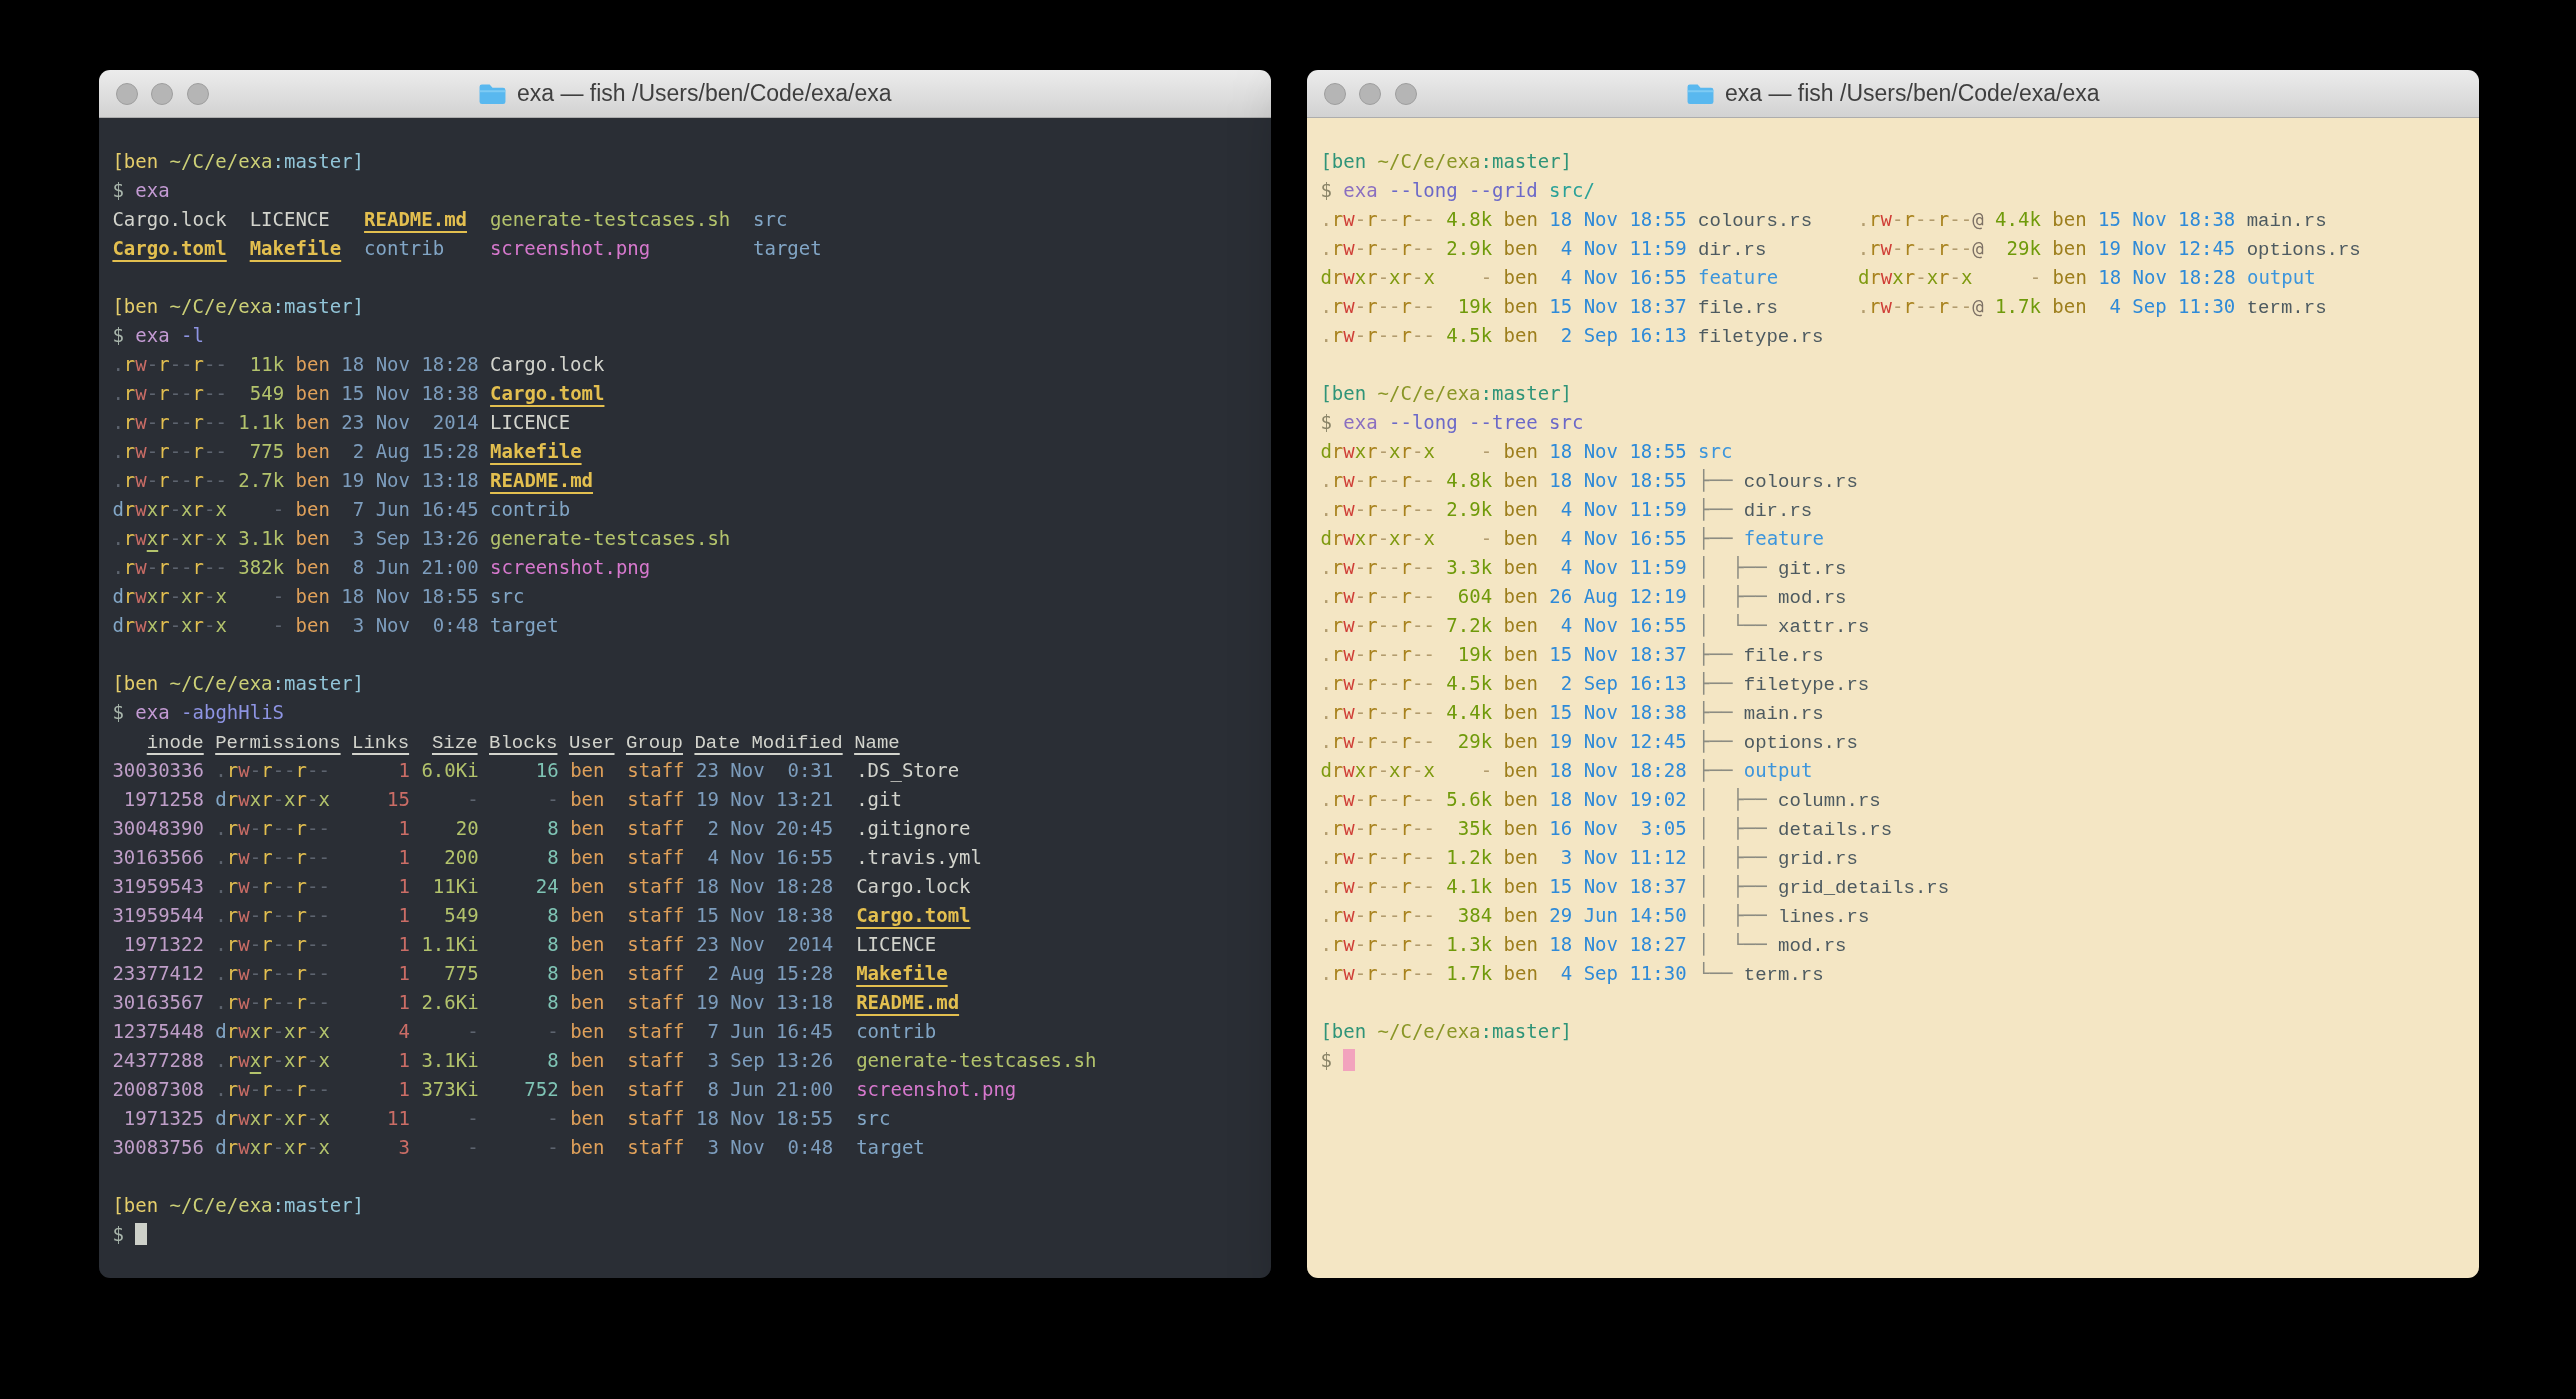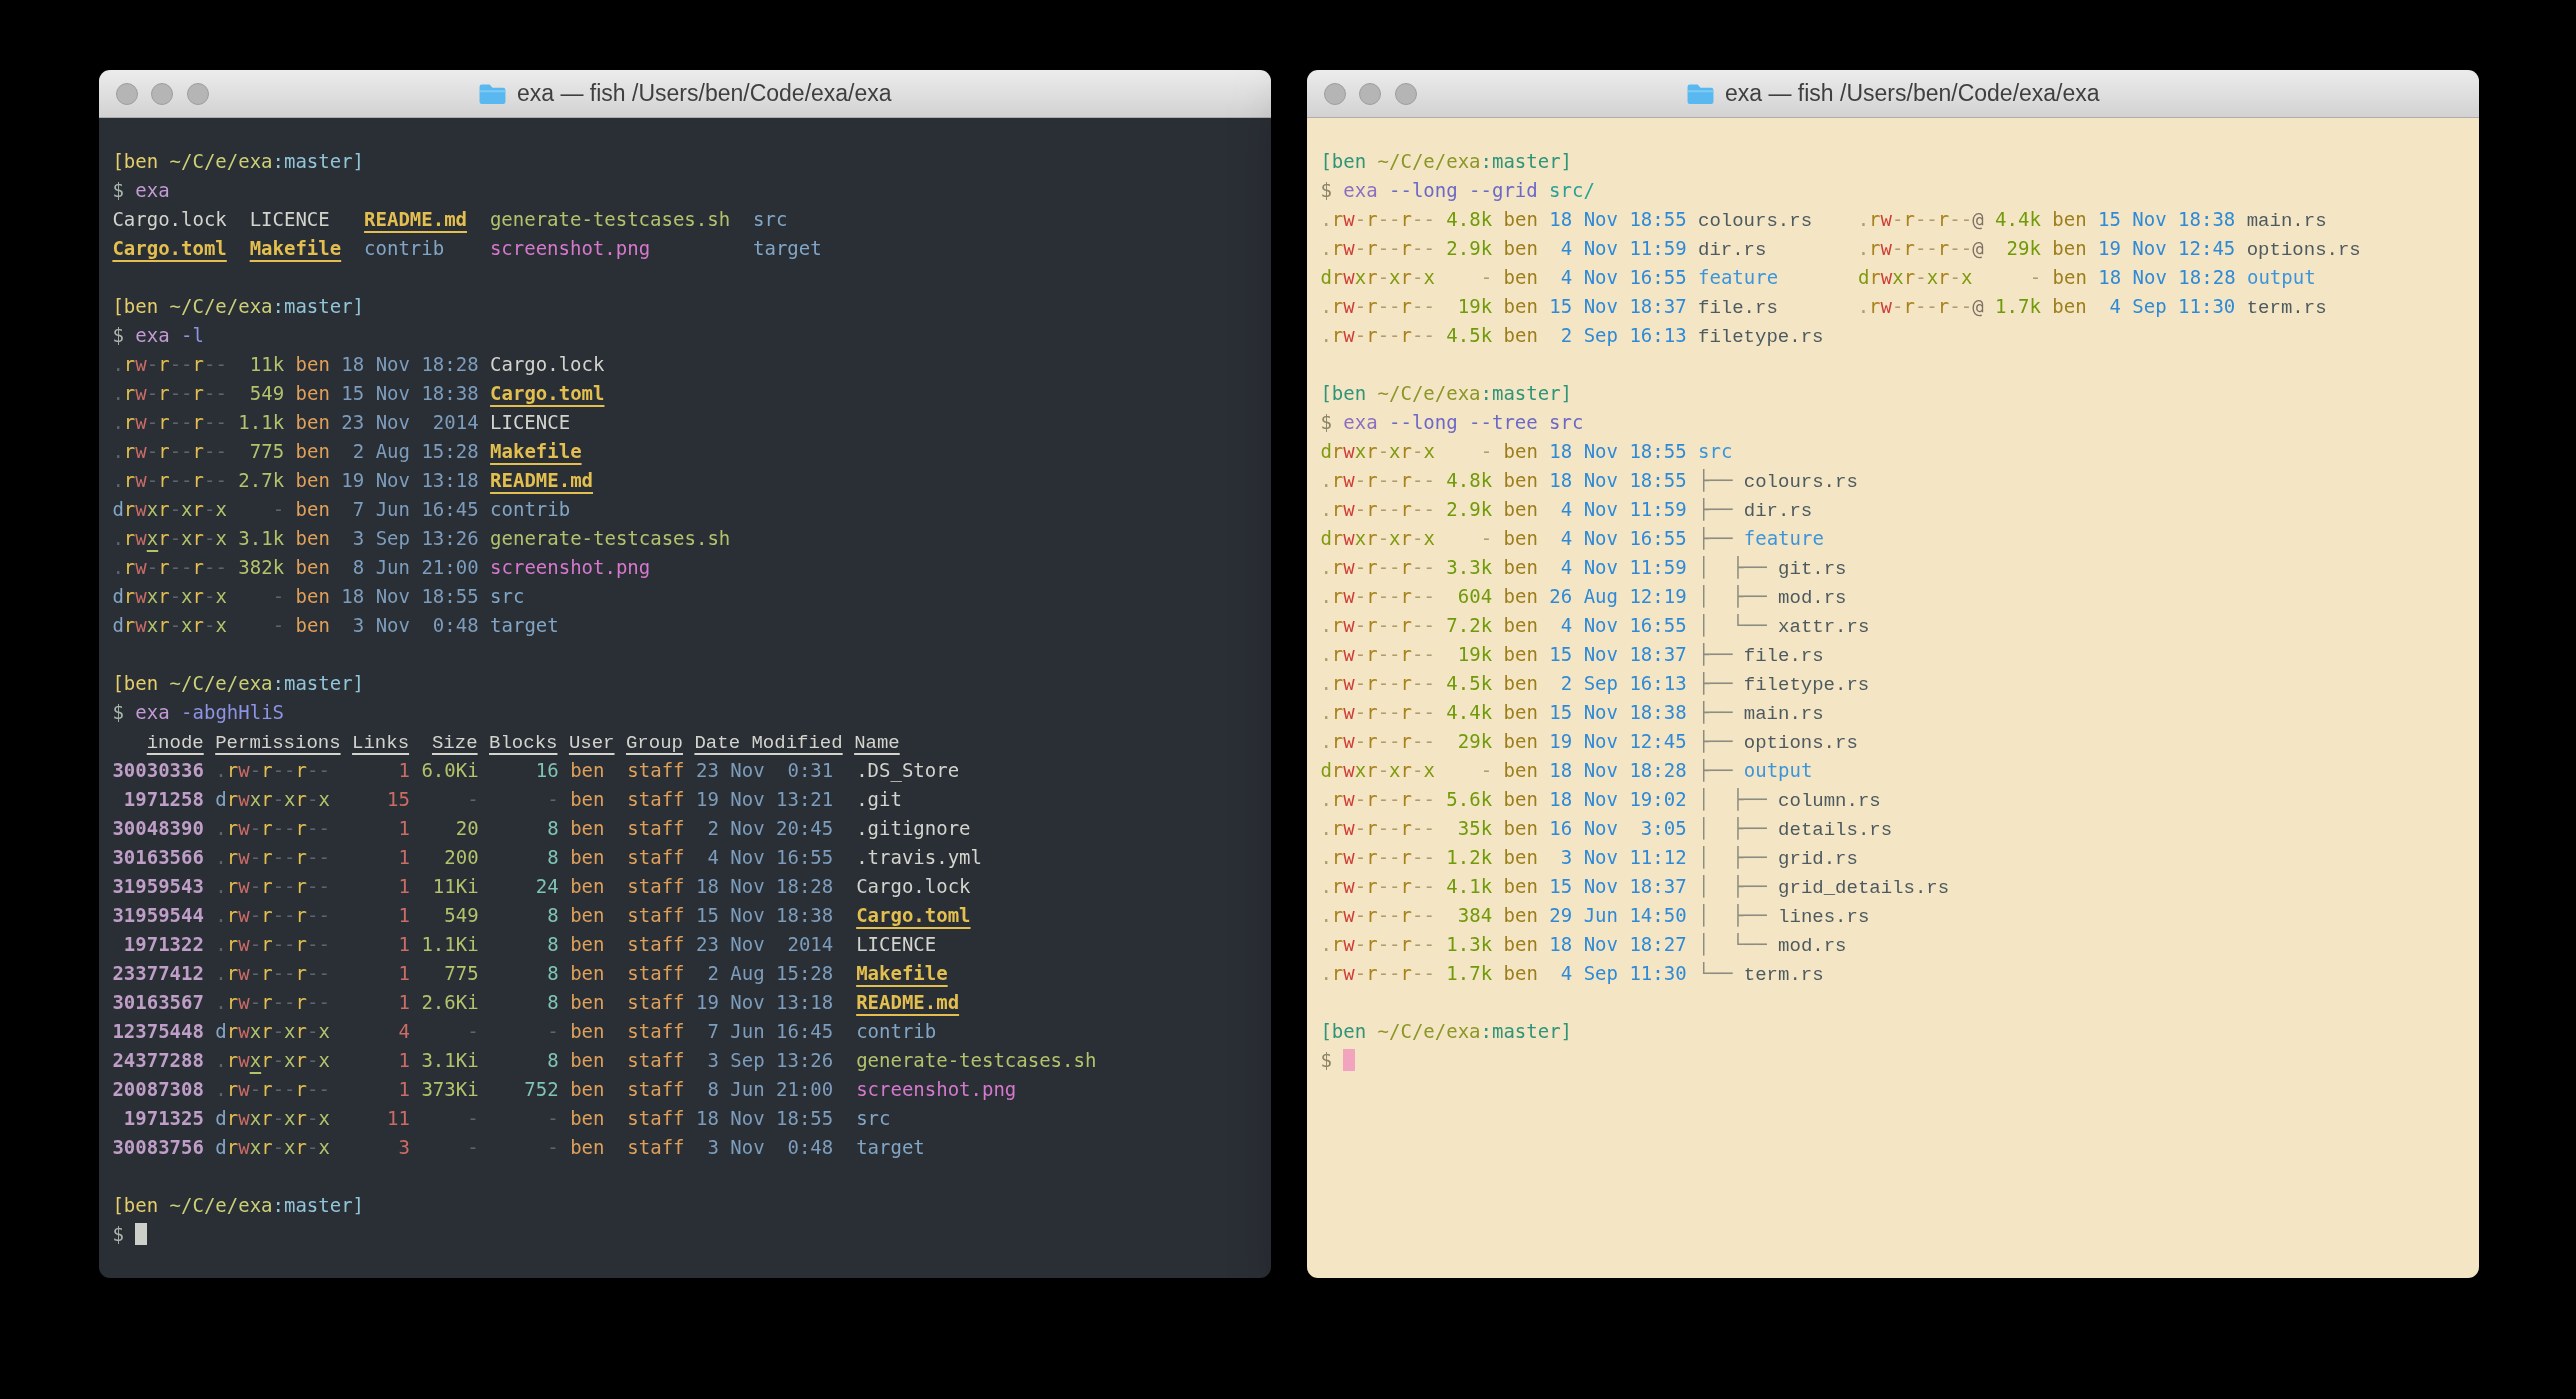--- a/index.html
+++ b/index.html
@@ -64,7 +64,7 @@
   .term-dark .fyl{color:var(--dark-yellow,#e3bf4f);font-weight:bold;}
   .term-dark .exe{color:var(--dark-green,#b3c36c);}
   .term-dark .img{color:var(--dark-pink,#d678cd);}
-  .term-dark .ino{color:var(--dark-lavender,#bf9ec8);font-weight:bold;}
+  .term-dark .ino{color:var(--dark-lavender,#bf9ec8);}
   .term-dark .lnk{color:var(--dark-red,#cb6d66);}
   .term-dark .blk{color:var(--dark-cyan,#7fc4b5);}
   .term-dark .hdr{color:var(--dark-fg,#d3d4cd);font-family:Liberation Mono, monospace;}

